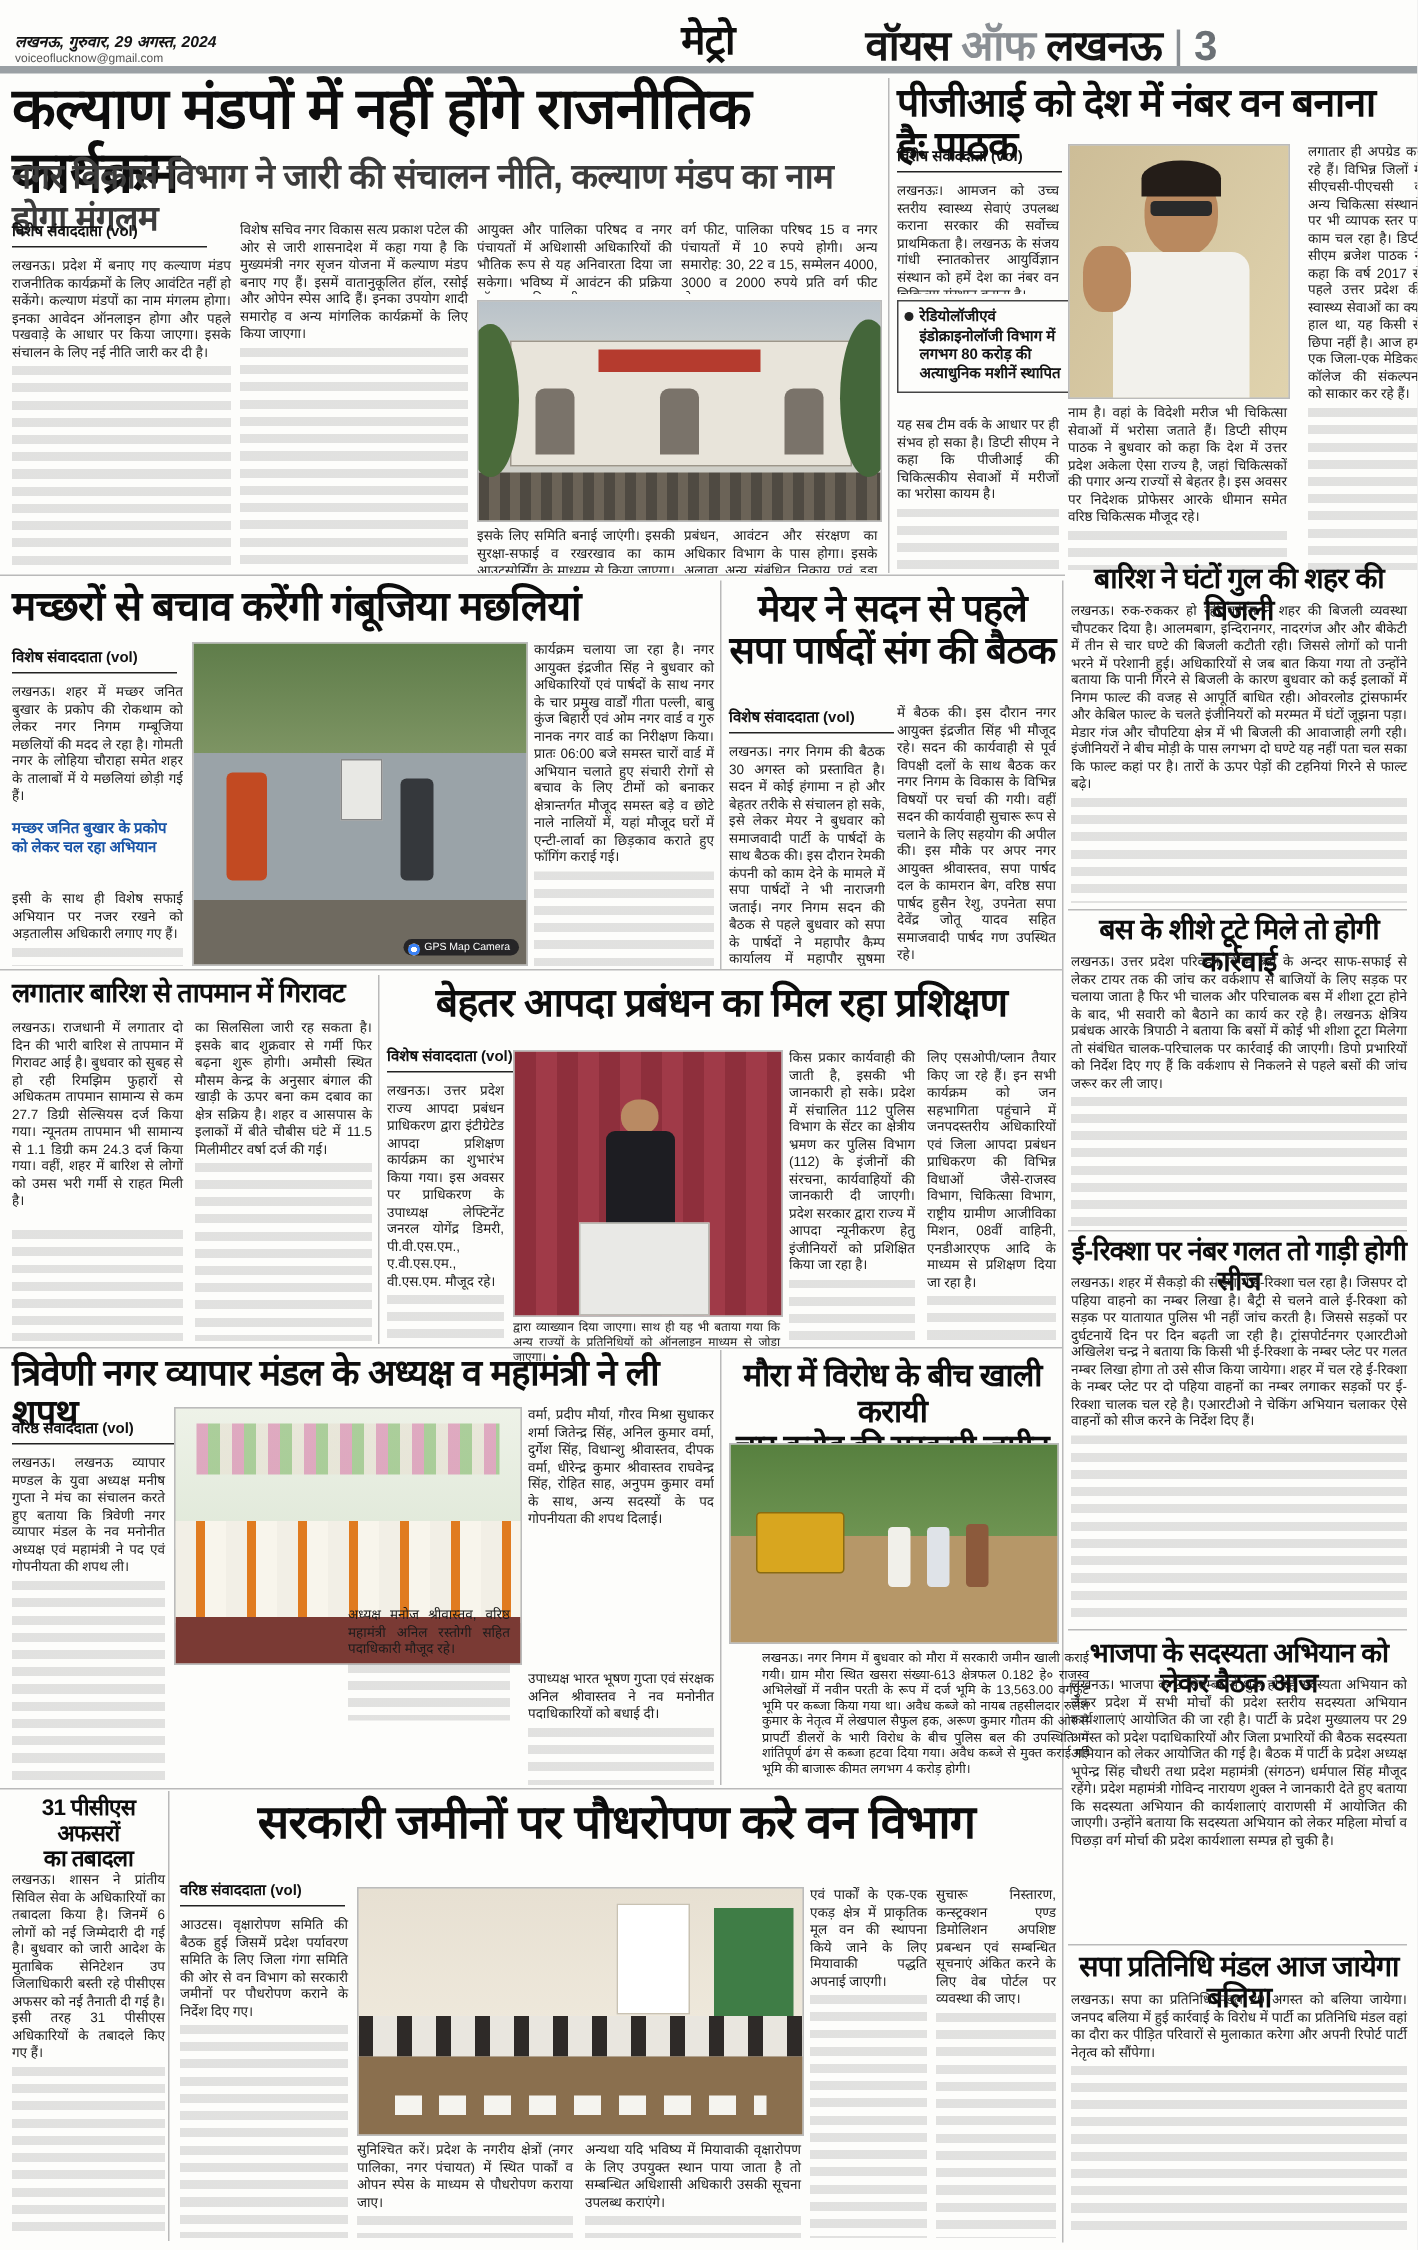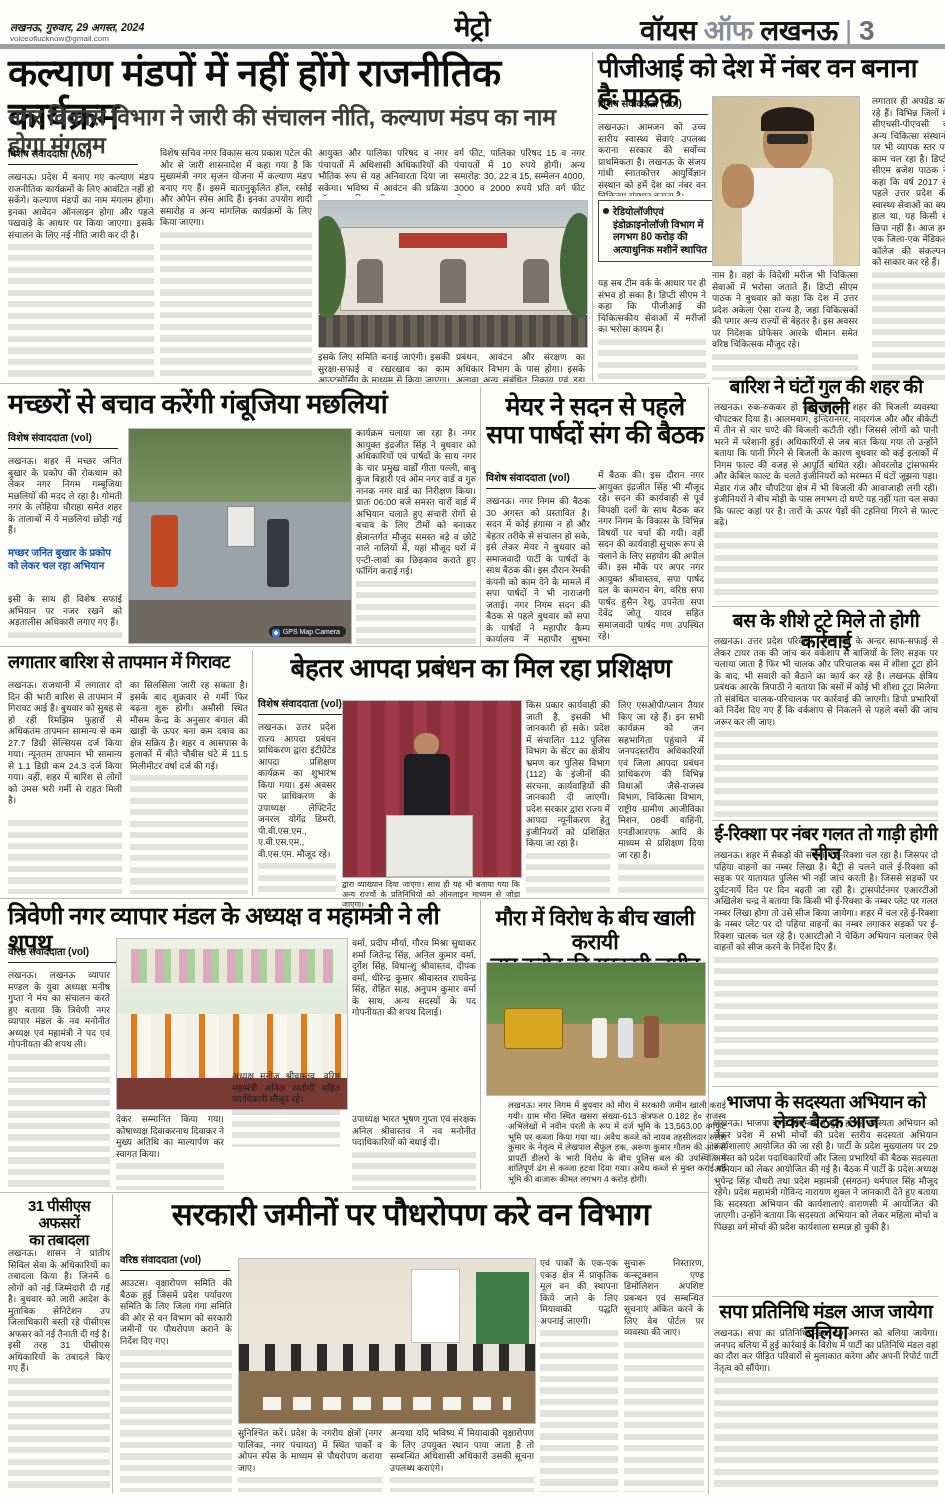--- a/index.html
+++ b/index.html
@@ -36,7 +36,7 @@
     <div style="font-size:8px;color:#555;">voiceoflucknow@gmail.com</div>
   </div>
   <div class="abs hl center" style="left:372px;top:12px;width:200px;font-size:27px;">मेट्रो</div>
-  <div class="abs" style="right:8px;top:10px;width:360px;text-align:center;font-size:28px;font-weight:800;letter-spacing:-.5px;">
+  <div class="abs" style="right:8px;top:10px;width:360px;text-align:left;font-size:28px;font-weight:800;letter-spacing:-.5px;">
     <span>वॉयस</span>
     <span style="color:#8a8f94;">ऑफ</span>
     <span>लखनऊ</span>

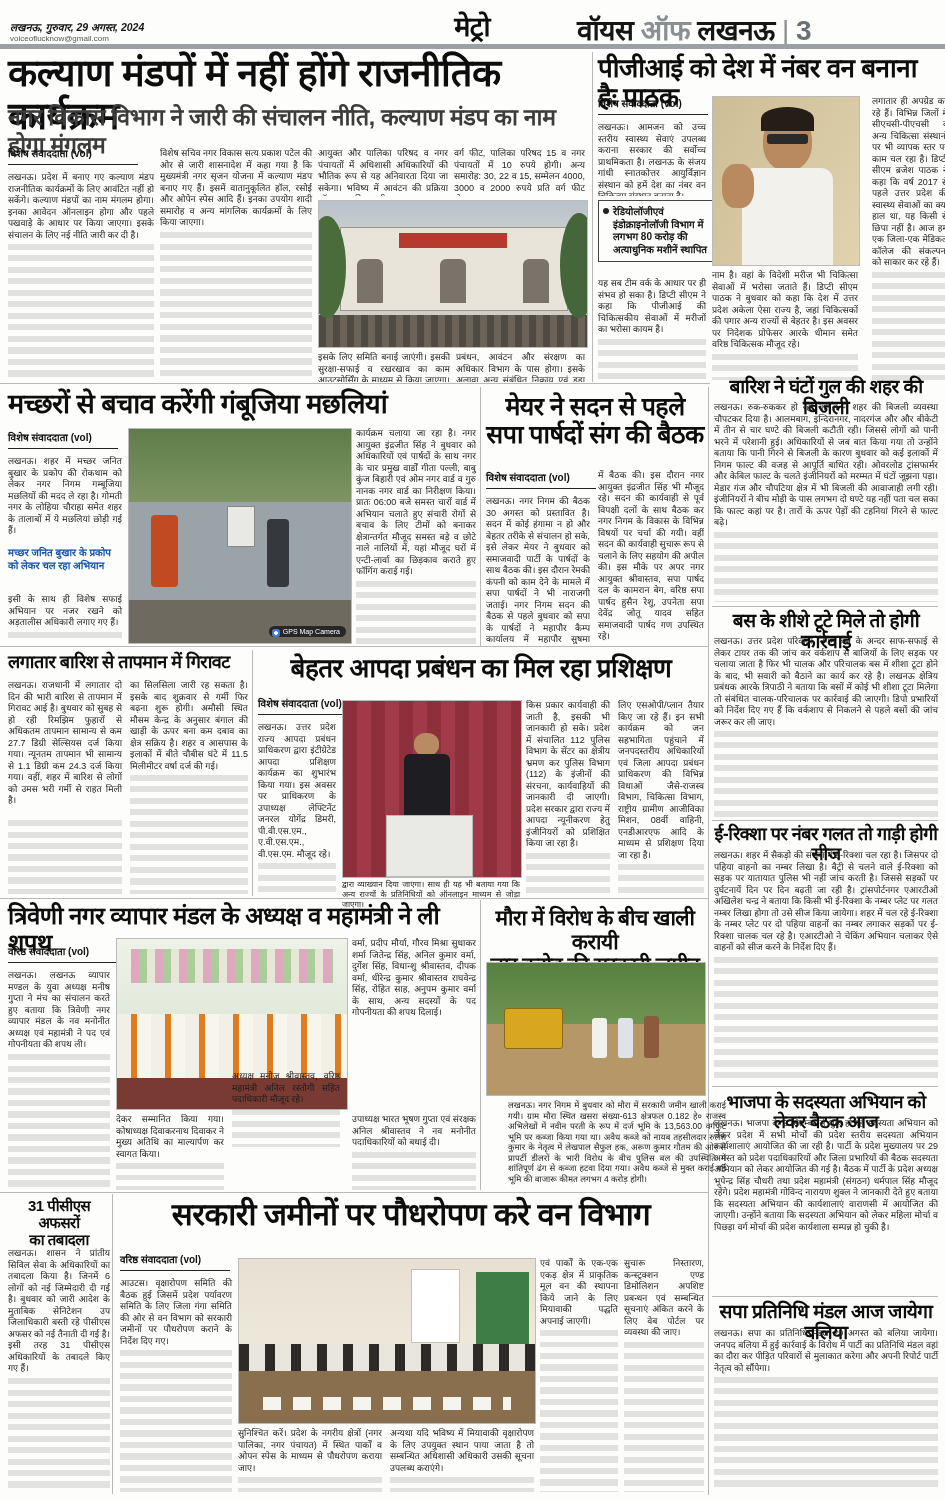--- a/index.html
+++ b/index.html
@@ -234,10 +234,6 @@
   <div class="abs body" style="left:352px;top:938px;width:124px;height:170px;overflow:hidden;">
     <p>वर्मा, प्रदीप मौर्या, गौरव मिश्रा सुधाकर शर्मा जितेन्द्र सिंह, अनिल कुमार वर्मा, दुर्गेश सिंह, विधान्शु श्रीवास्तव, दीपक वर्मा, धीरेन्द्र कुमार श्रीवास्तव राघवेन्द्र सिंह, रोहित साह, अनुपम कुमार वर्मा के साथ, अन्य सदस्यों के पद गोपनीयता की शपथ दिलाई।</p>
   </div>
-  <div class="abs body" style="left:116px;top:1114px;width:108px;height:76px;">
-    <p>देकर सम्मानित किया गया। कोषाध्यक्ष दिवाकरनाथ दिवाकर ने मुख्य अतिथि का माल्यार्पण कर स्वागत किया।</p>
-      <div class="fill"></div>
-  </div>
   <div class="abs body" style="left:232px;top:1054px;width:108px;height:76px;margin-top:17px;">
     <p>अध्यक्ष मनोज श्रीवास्तव, वरिष्ठ महामंत्री अनिल रस्तोगी सहित पदाधिकारी मौजूद रहे।</p>
       <div class="fill"></div>

